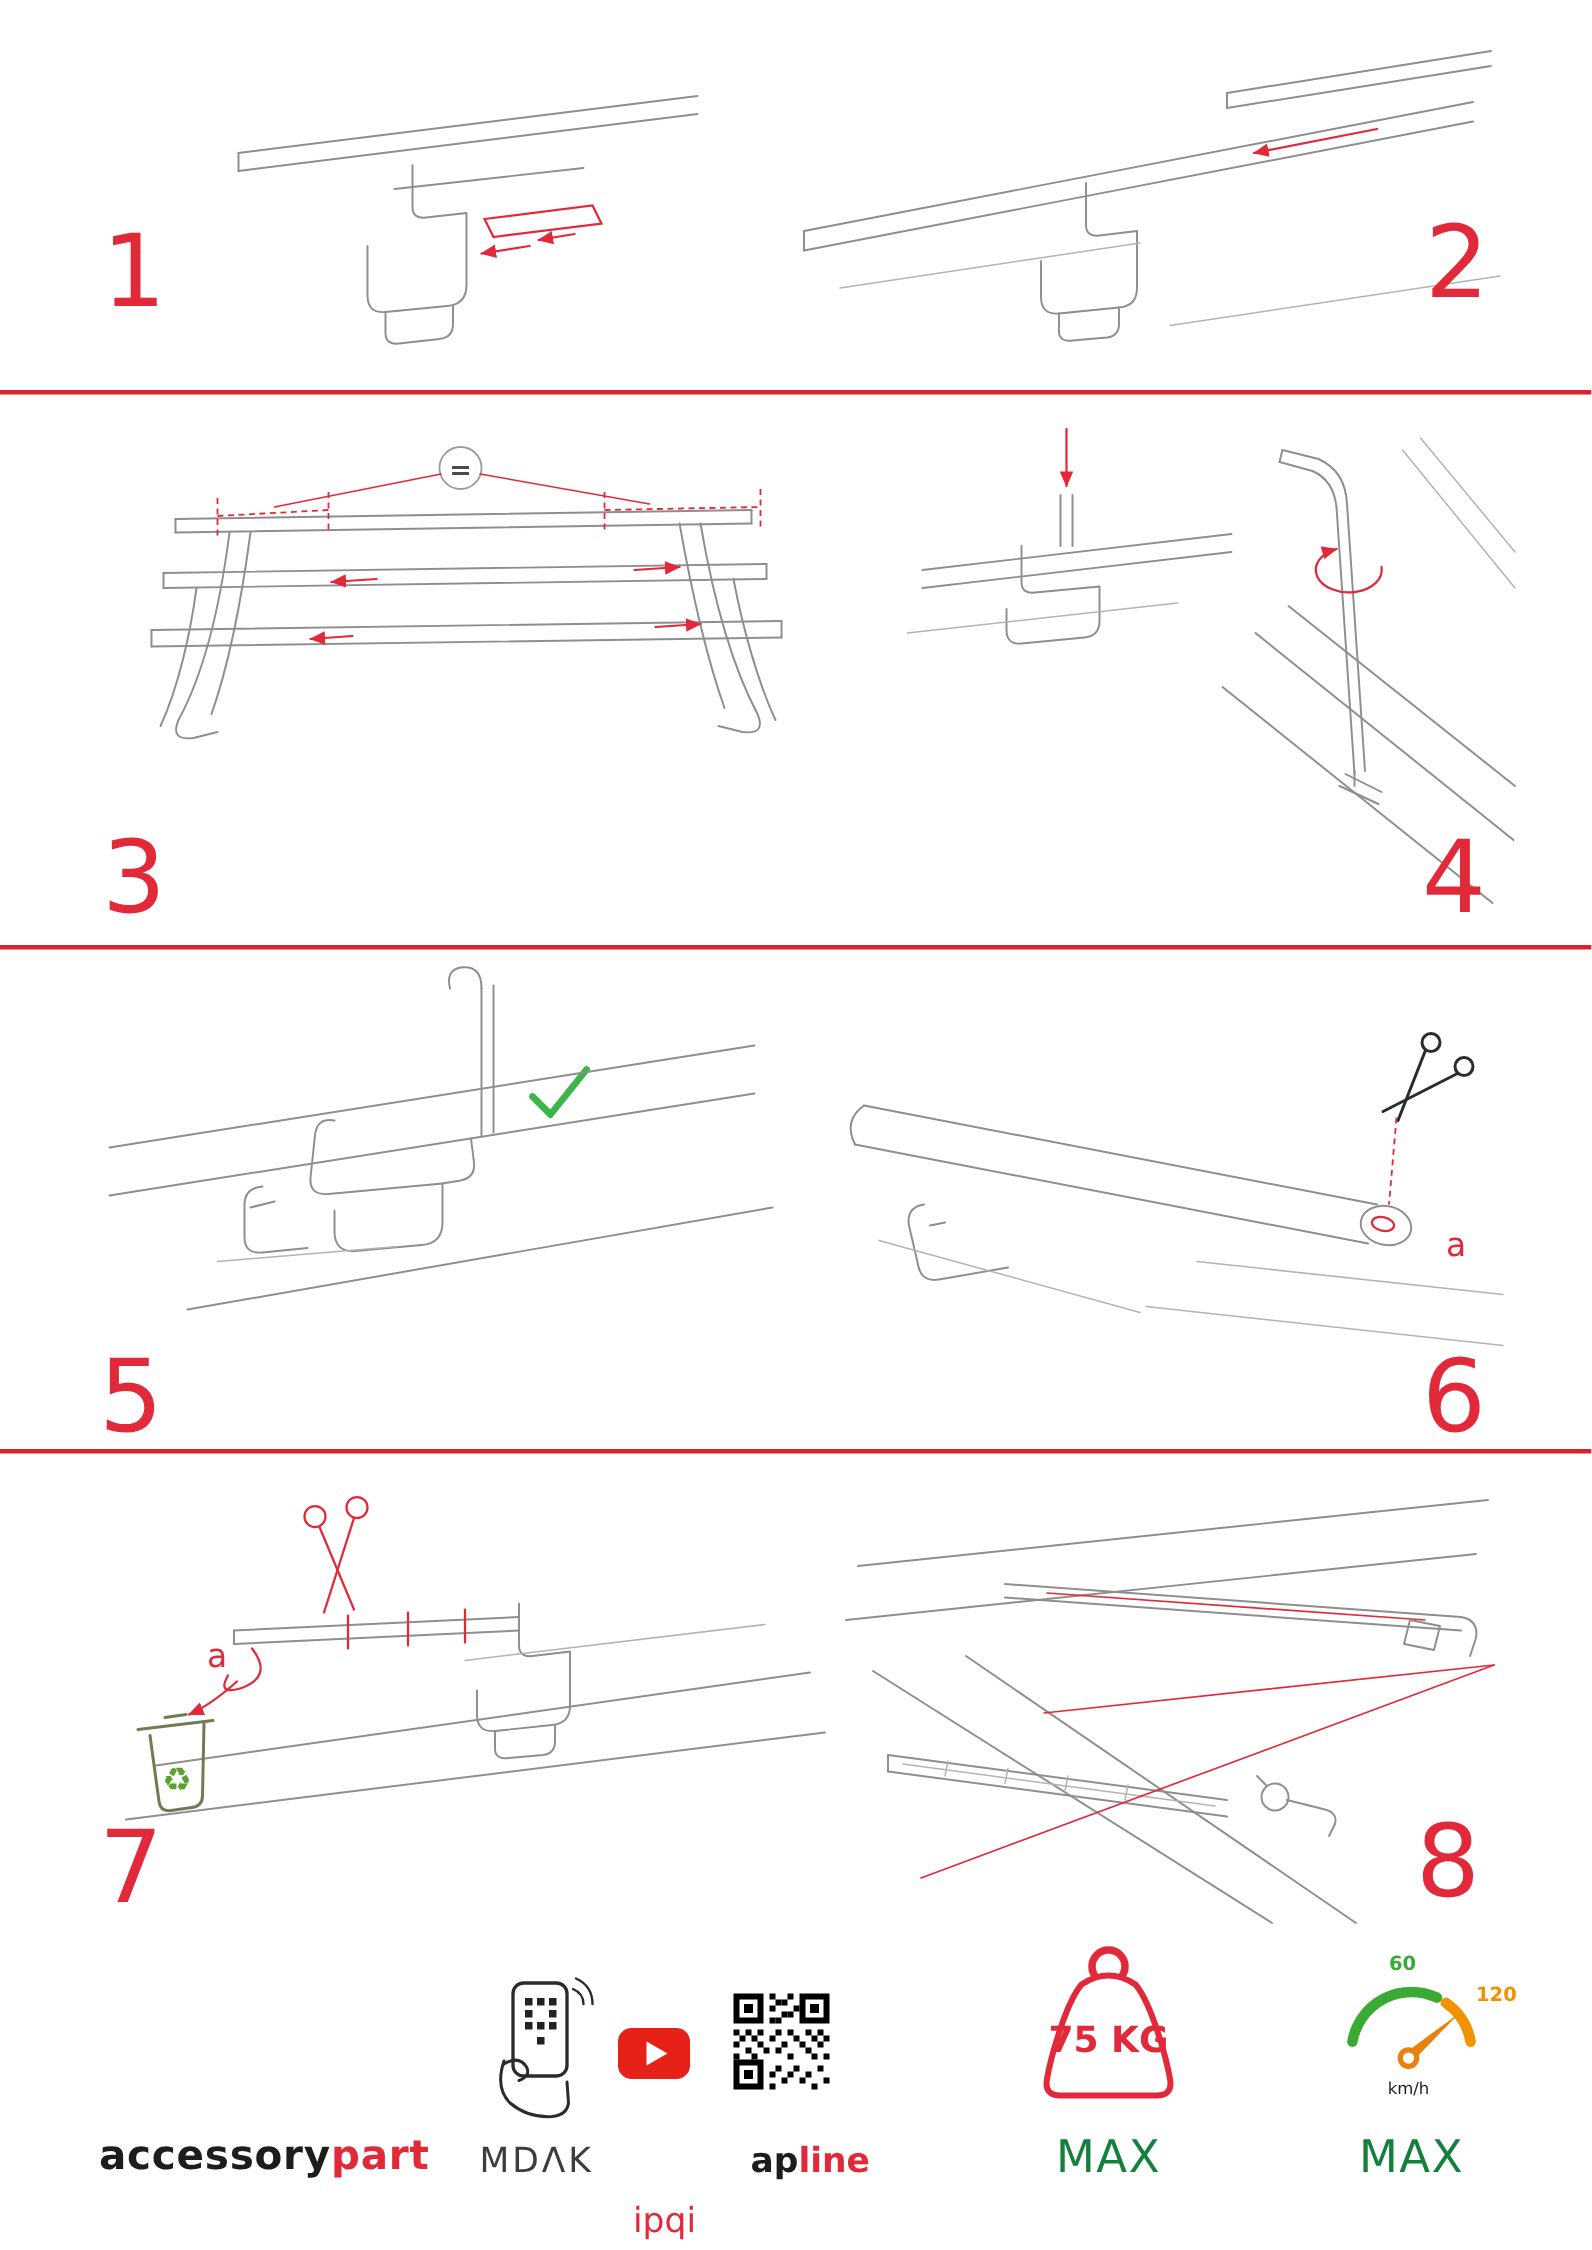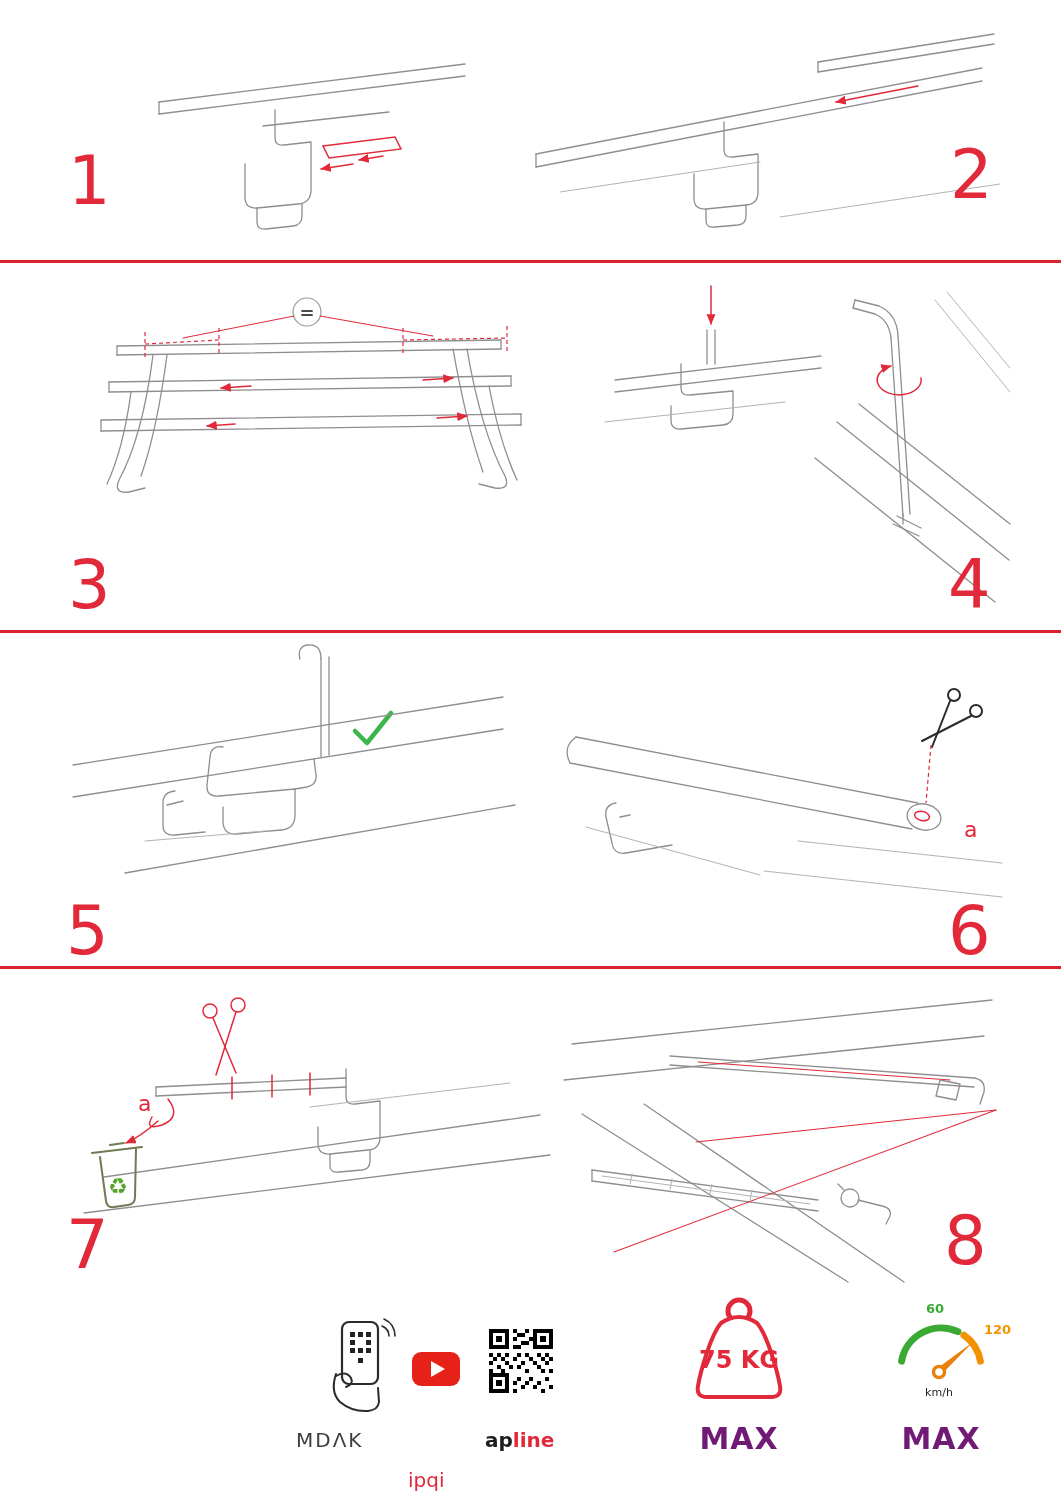--- a/index.html
+++ b/index.html
@@ -243,6 +243,9 @@
   </svg>
   <div class="step-number" style="left:944px; top:1208px;">8</div>
 
+  <div class="brand-sub">
+    <span class="c-black">accessory</span><span class="c-red">part</span>
+  </div>
 
   <svg class="illus" style="left:318px; top:1316px; width:78px; height:100px;" viewBox="0 0 78 100">
     <rect x="24" y="6" width="36" height="62" rx="7" style="stroke:#2b2b2b; stroke-width:2.2; fill:#fff;"></rect>

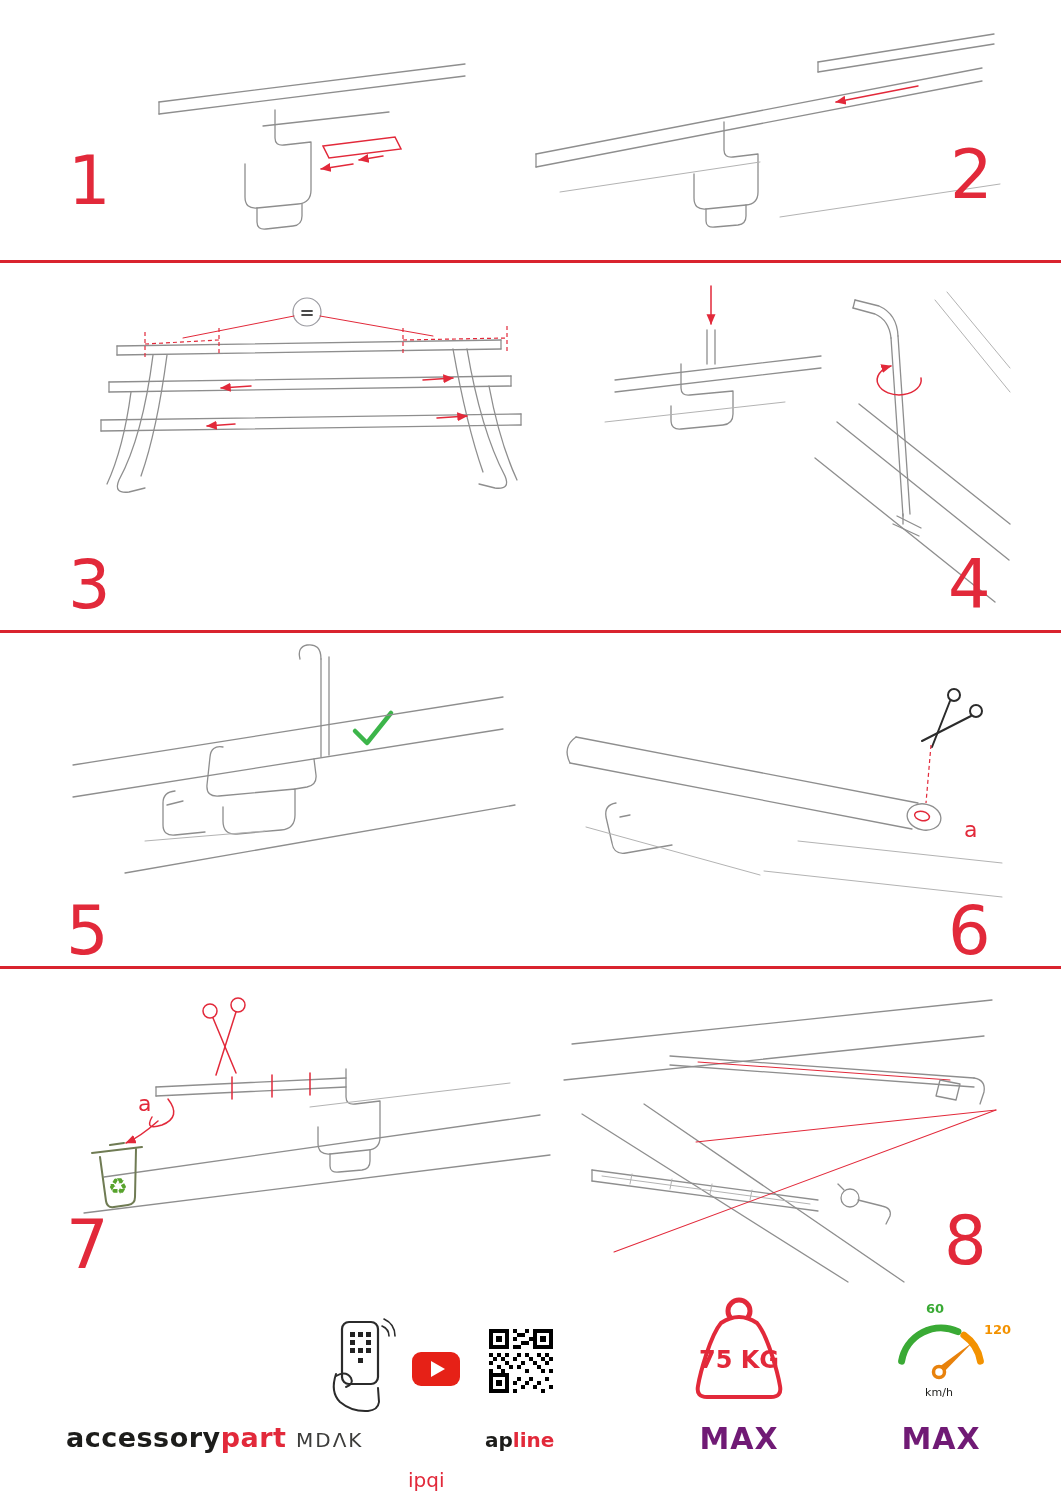--- a/index.html
+++ b/index.html
@@ -30,7 +30,7 @@
   .brand-sub { position: absolute; left: 66px; top: 1422px; font-size: 27px; font-weight: 700; letter-spacing: 0.5px; }
   .c-black { color: #1d1d1b; }
   .c-red { color: #e2293a; }
-  .partner-label { position: absolute; font-size: 20px; text-align: left; color: #3d3d3b; }
+  .partner-label { position: absolute; font-size: 23px; text-align: right; color: #3d3d3b; }
   .yt-badge {
     position: absolute; left: 412px; top: 1352px; width: 48px; height: 34px;
     background: #e62117; border-radius: 9px;

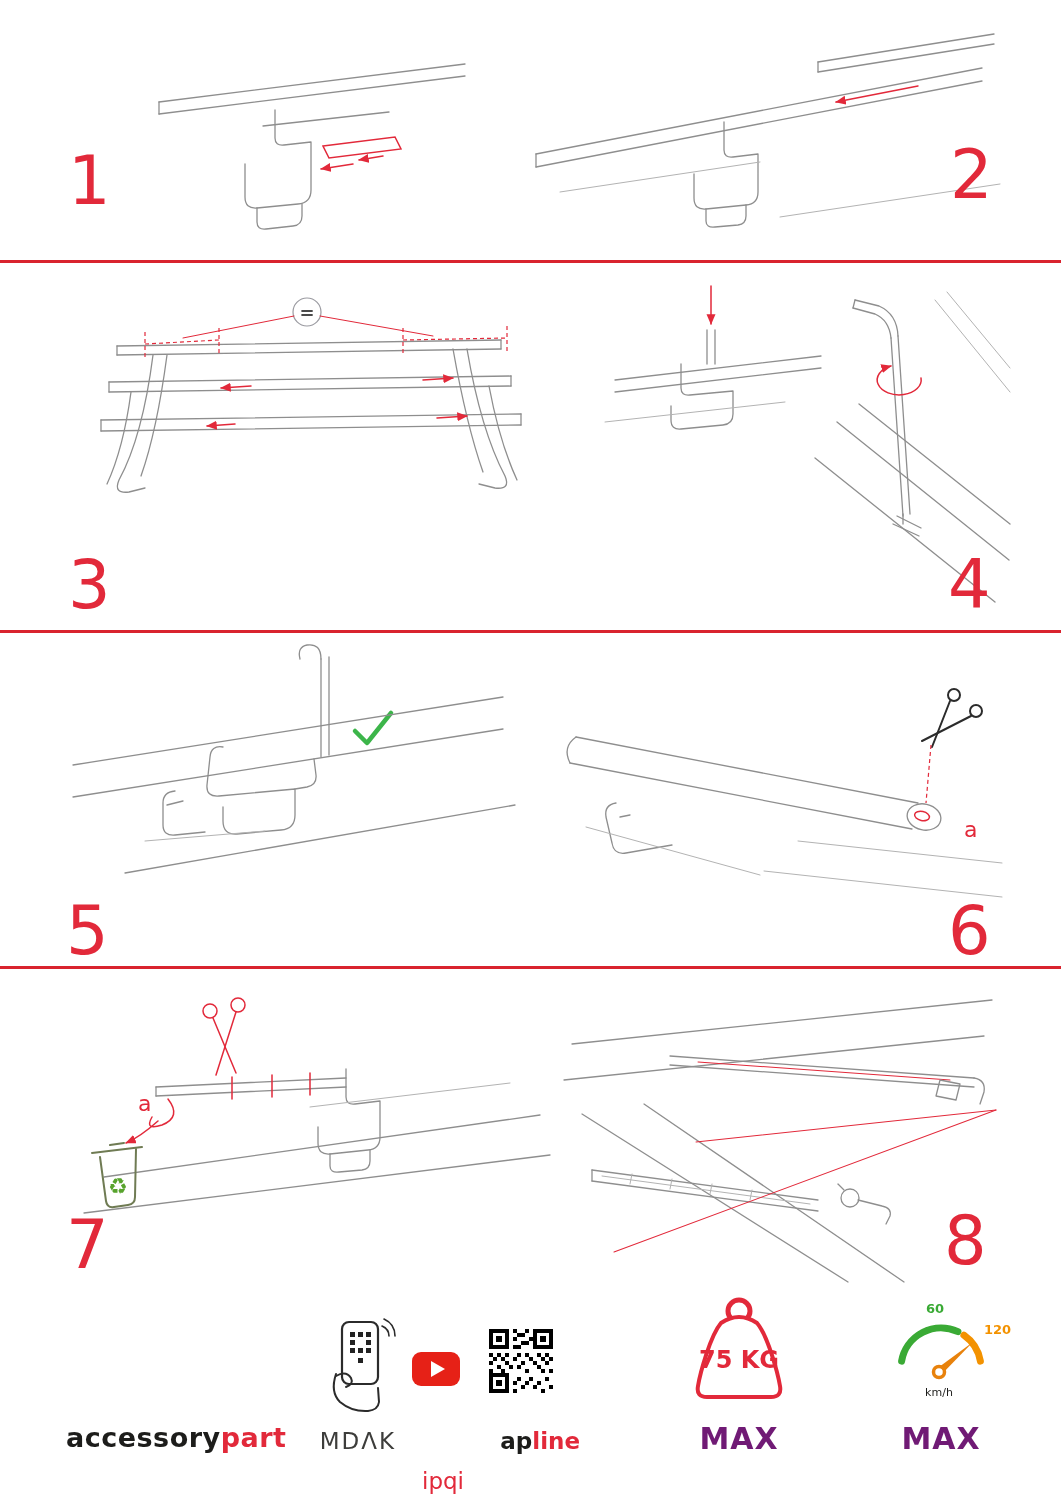--- a/index.html
+++ b/index.html
@@ -40,7 +40,7 @@
     border-left: 14px solid #fff; border-top: 8px solid transparent; border-bottom: 8px solid transparent;
   }
   .max-label {
-    position: absolute; font-size: 30px; font-weight: 700; color: #701a75;
+    position: absolute; font-size: 30px; font-weight: 400; color: #15803d;
     letter-spacing: 1px; text-align: center; width: 130px;
   }
 </style>

